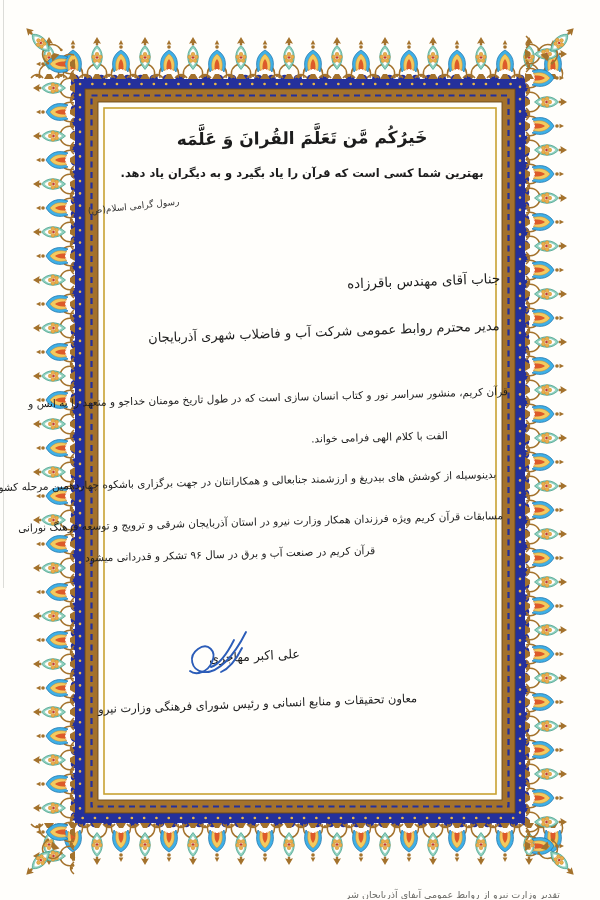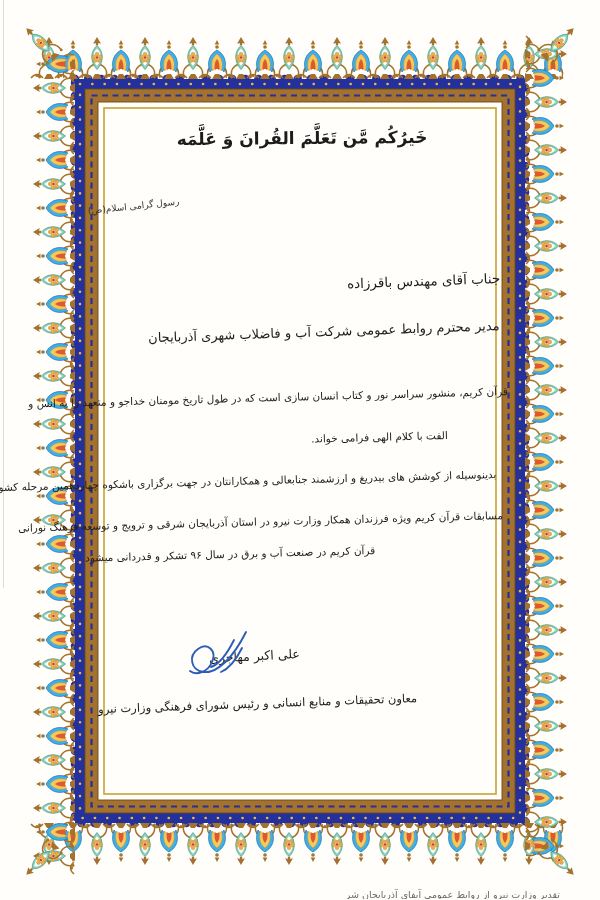--- a/index.html
+++ b/index.html
@@ -146,6 +146,7 @@
   </svg>
 
   <div class="txt center hadith">خَیرُکُم مَّن تَعَلَّمَ القُرانَ وَ عَلَّمَه</div>
+  <div class="txt center hadith-tr">بهترین شما کسی است که قرآن را یاد بگیرد و به دیگران یاد دهد.</div>
   <div class="txt attrib">رسول گرامی اسلام(ص)</div>
 
   <div class="txt addr1 slant">جناب آقای مهندس باقرزاده</div>

